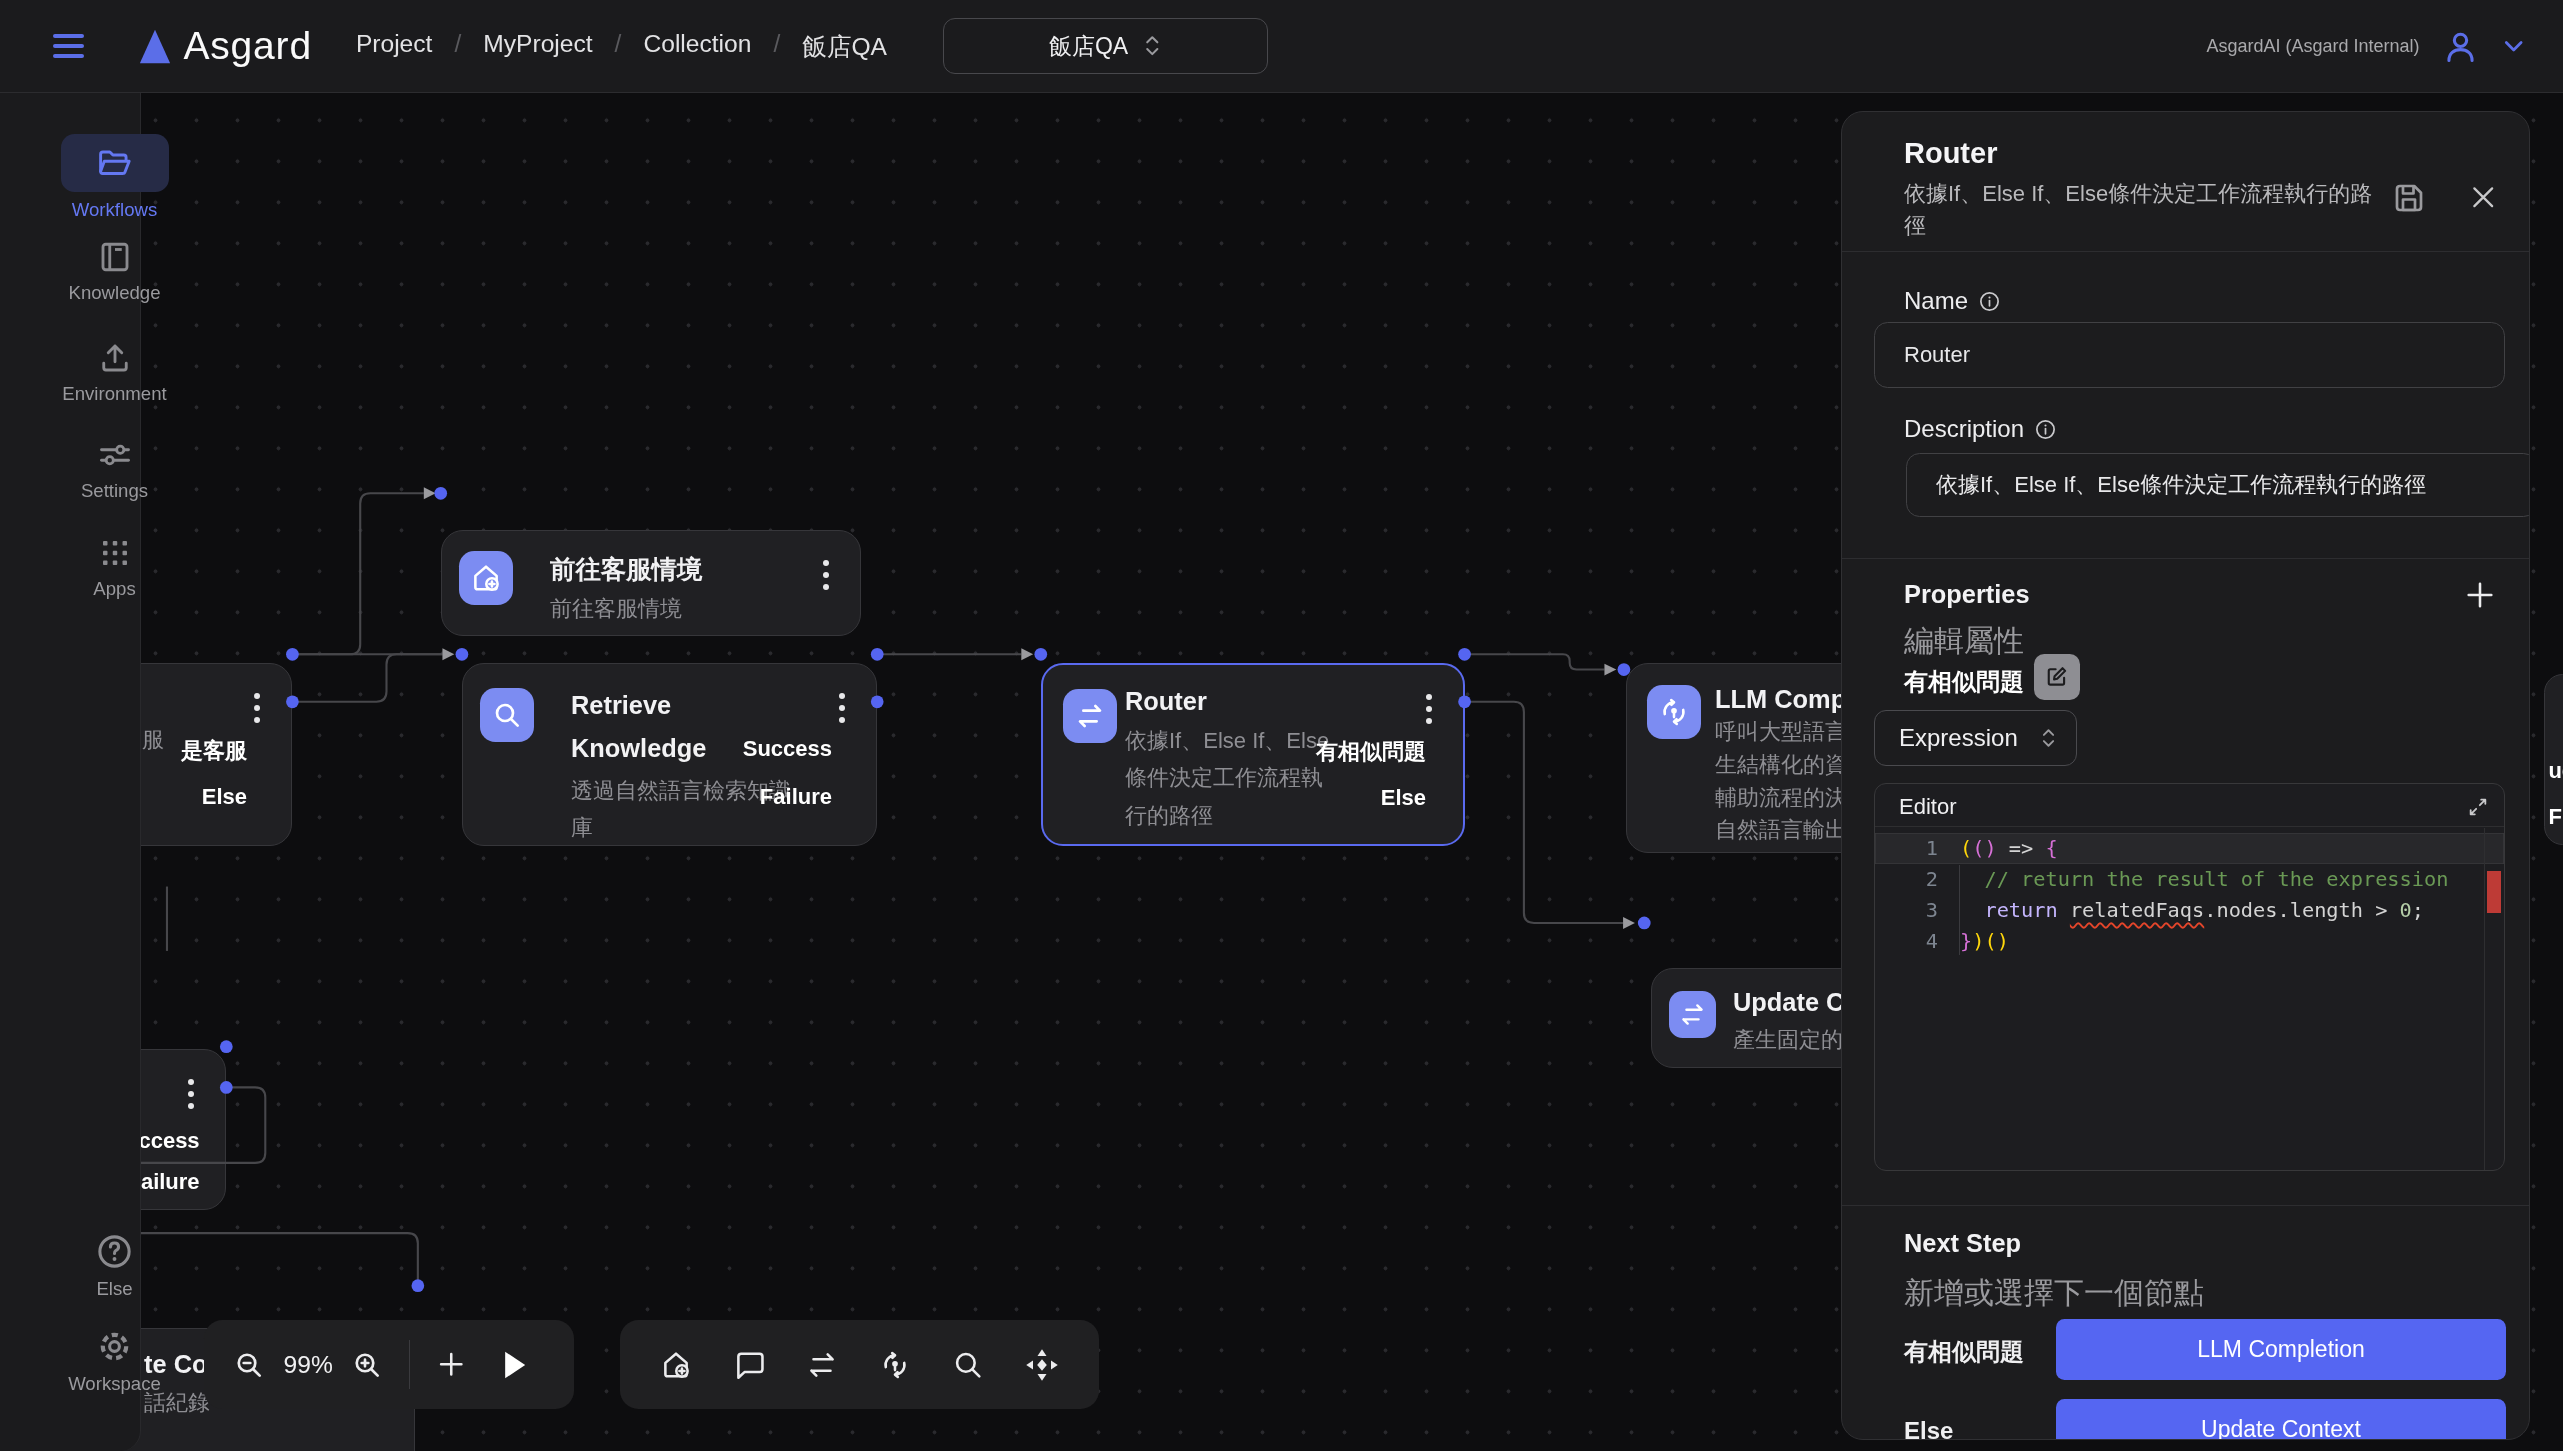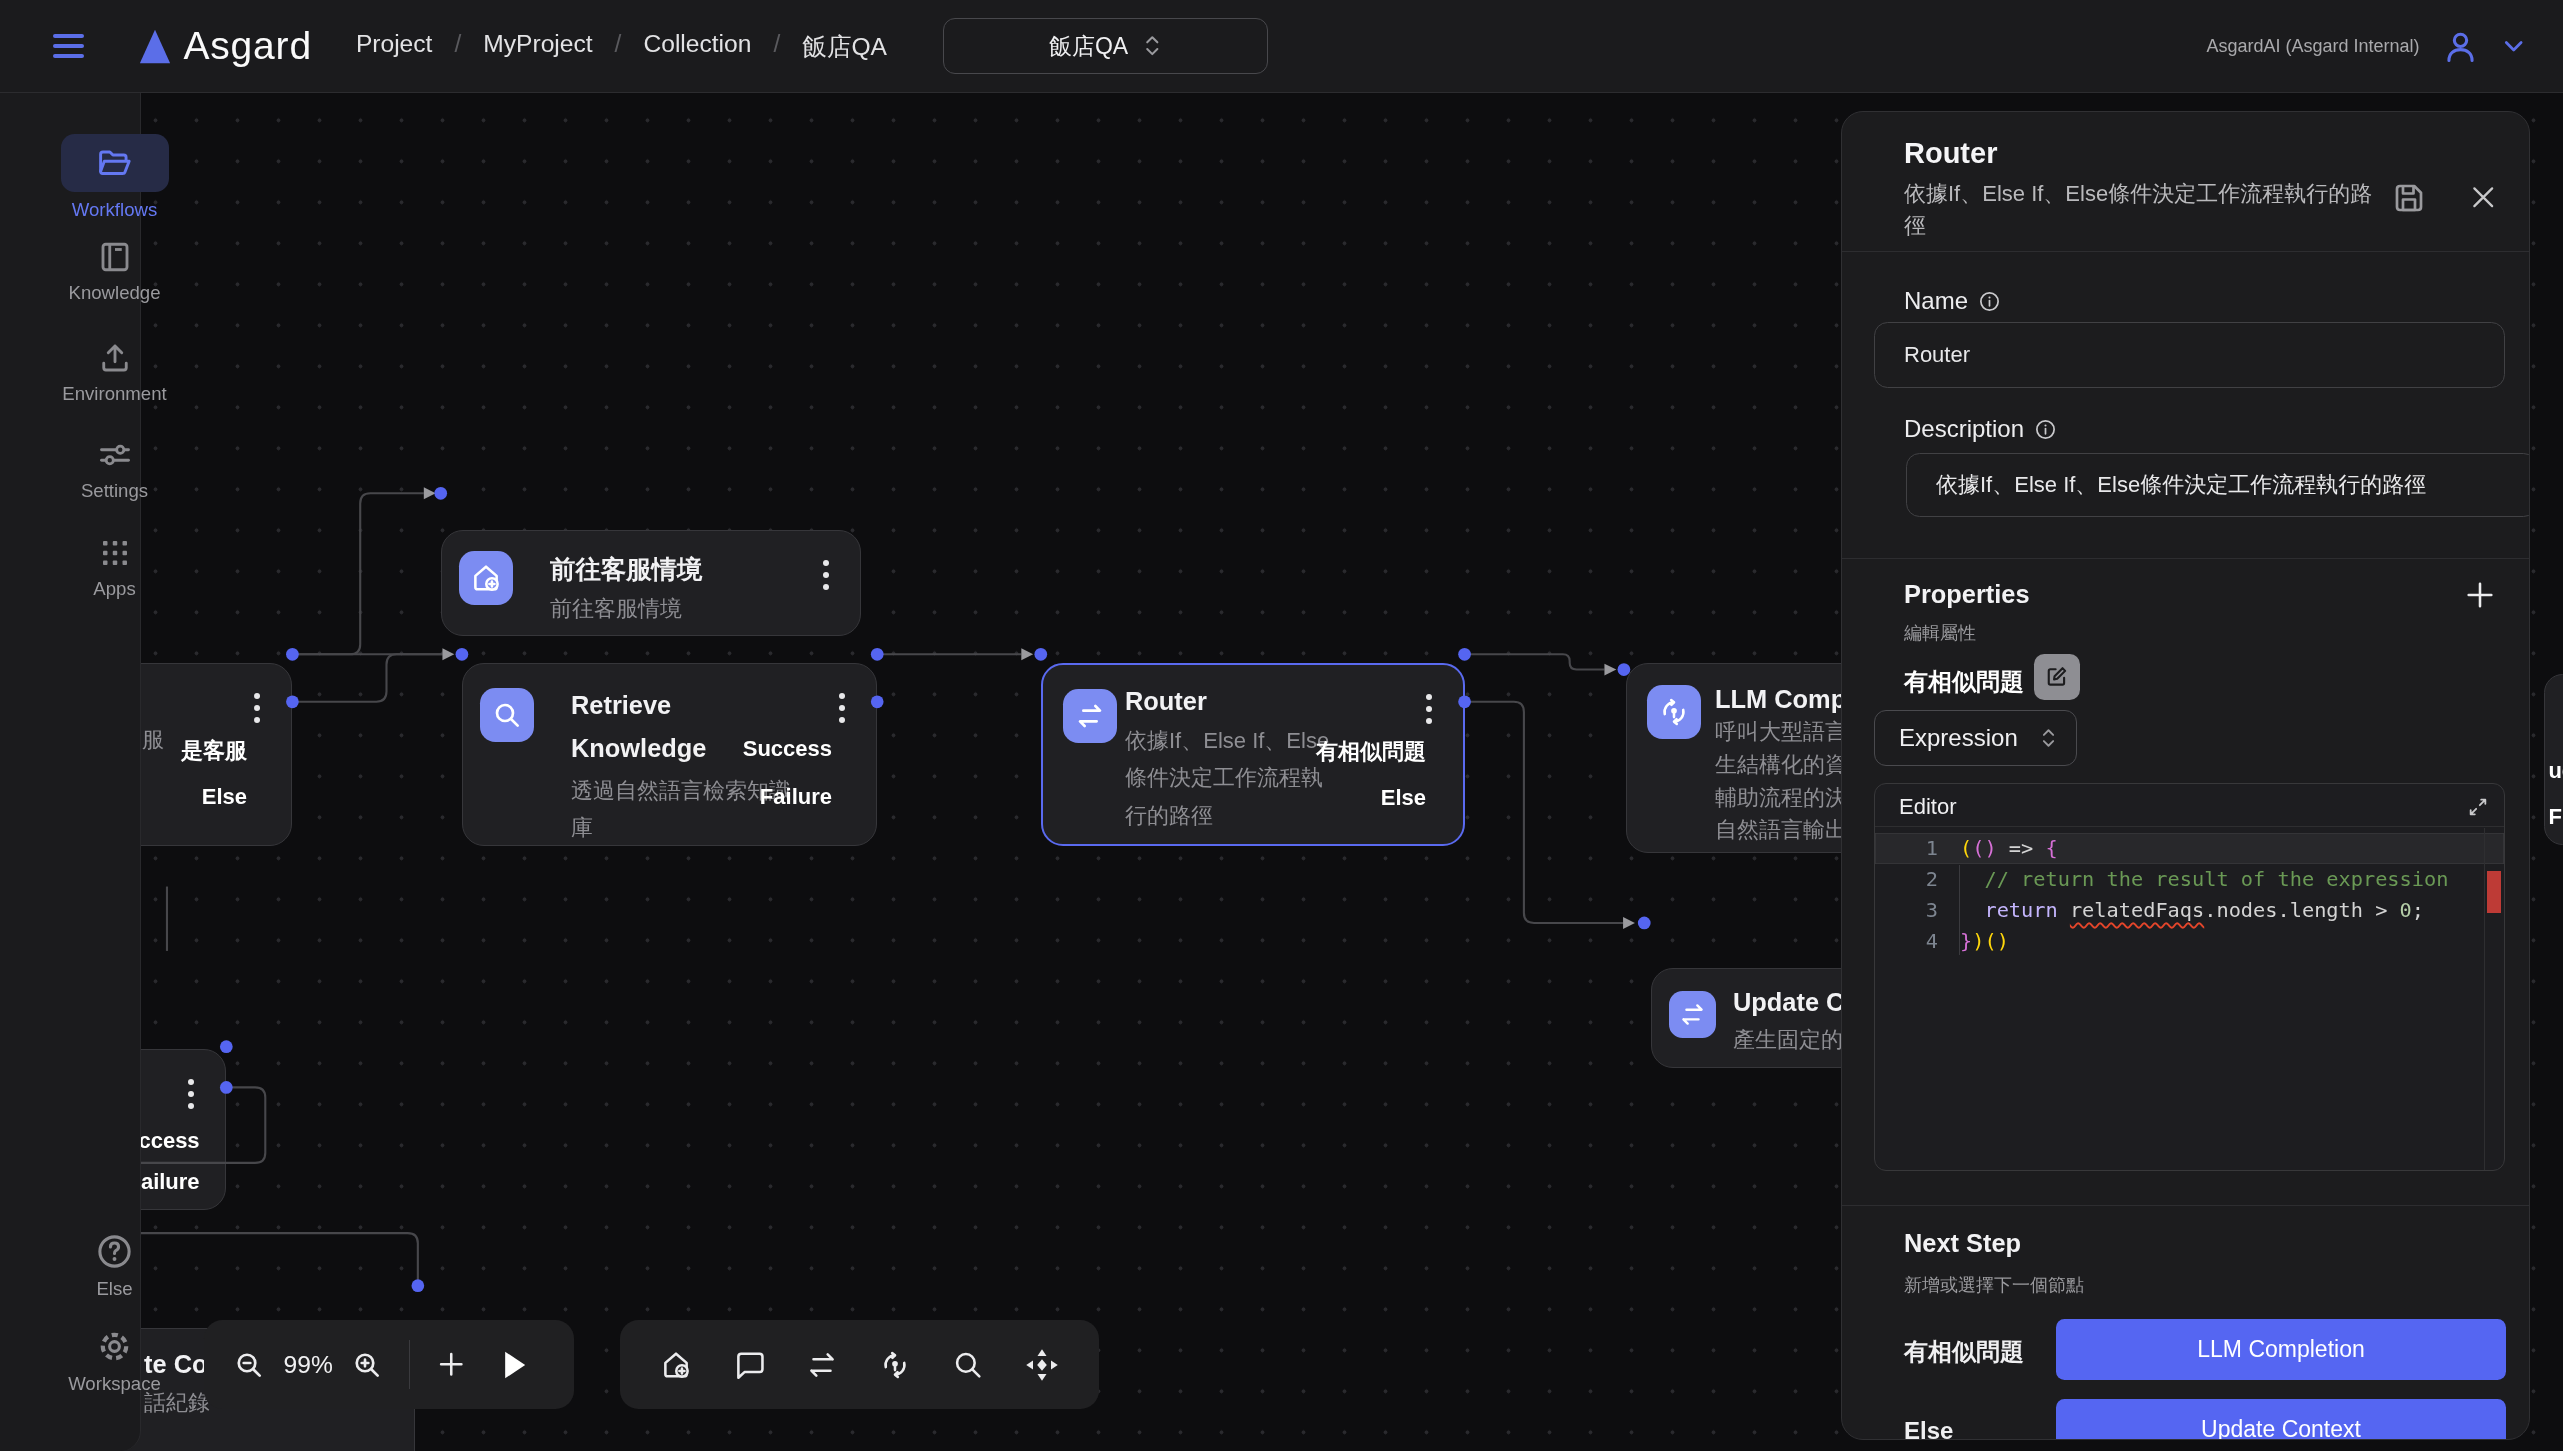--- a/index.html
+++ b/index.html
@@ -58,7 +58,7 @@
   .p-label{font-size:24px;color:#ededef;display:flex;align-items:center;gap:10.2px;}
   .p-input{position:absolute;width:631px;height:66px;background:transparent;border:1.3px solid #414144;border-radius:13.6px;color:#e8e8ea;font-size:22px;padding:0 0 0 29px;box-sizing:border-box;font-family:"Liberation Sans",sans-serif;outline:none;}
   .sec-title{font-size:25.4px;font-weight:600;color:#f2f2f4;}
-  .sec-sub{font-size:18px;color:#9a9a9e;}
+  .sec-sub{font-size:30px;color:#9a9a9e;}
   .prop-name{font-size:24px;font-weight:700;color:#fff;}
   .edit-btn{position:absolute;width:46px;height:46px;border-radius:10.2px;background:#8e8e93;display:flex;align-items:center;justify-content:center;cursor:pointer;}
   .type-select{position:absolute;width:203px;height:56px;border:1.3px solid #4a4a4e;border-radius:12px;display:flex;align-items:center;justify-content:space-between;padding:0 18.6px 0 24px;color:#f0f0f2;font-size:24px;cursor:pointer;box-sizing:border-box;}

